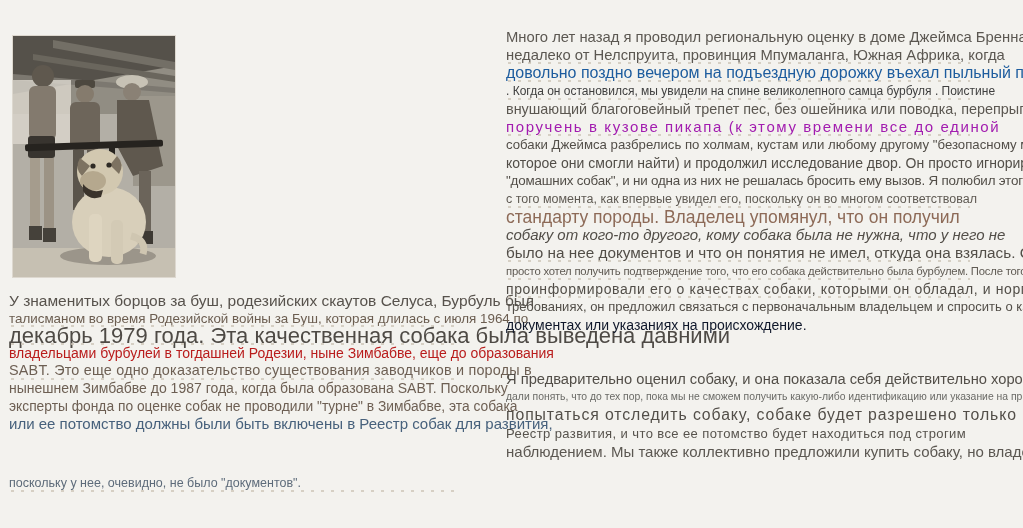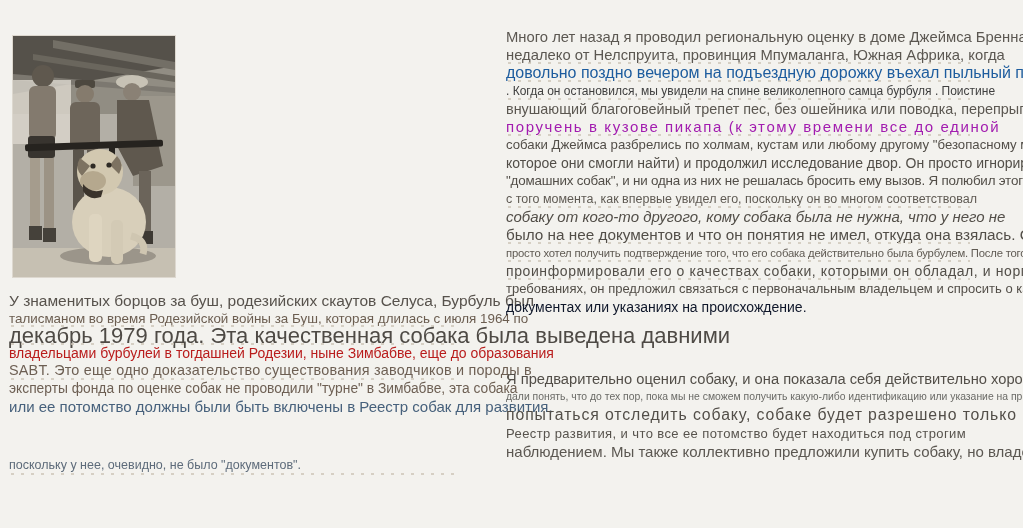--- a/index.html
+++ b/index.html
@@ -144,6 +144,7 @@
     <div class="ln lr8">которое они смогли найти) и продолжил исследование двор. Он просто игнорировал</div>
     <div class="ln lr9">"домашних собак", и ни одна из них не решалась бросить ему вызов. Я полюбил этого пса</div>
     <div class="ln lr10 dots">с того момента, как впервые увидел его, поскольку он во многом соответствовал</div>
+    <div class="ln lr11">стандарту породы. Владелец упомянул, что он получил</div>
     <div class="ln lr12">собаку от кого-то другого, кому собака была не нужна, что у него не</div>
     <div class="ln lr13 dots">было на нее документов и что он понятия не имел, откуда она взялась. Он</div>
     <div class="ln lr14 dots">просто хотел получить подтверждение того, что его собака действительно была бурбулем. После того, как мы</div>

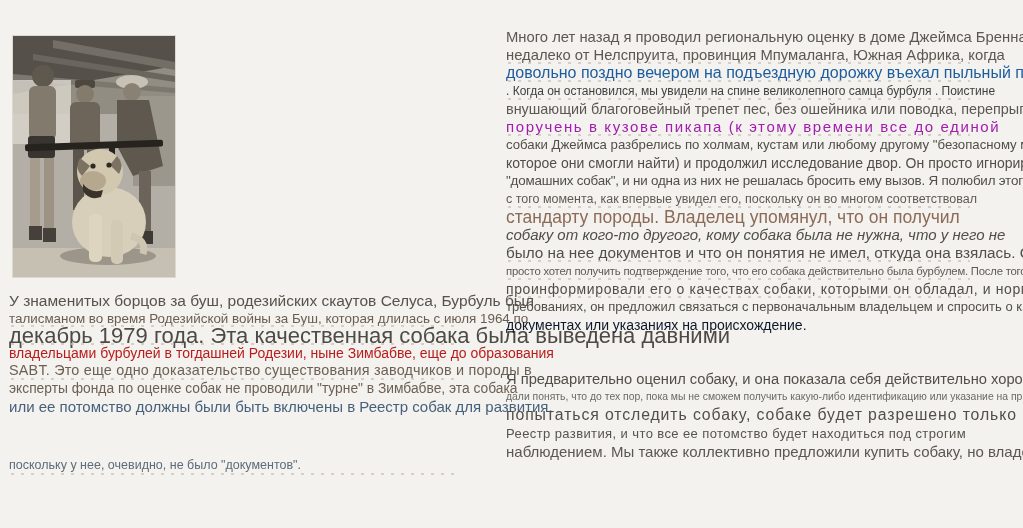--- a/index.html
+++ b/index.html
@@ -128,6 +128,7 @@
     <div class="ln ll3 dots">декабрь 1979 года. Эта качественная собака была выведена давними</div>
     <div class="ln ll4">владельцами бурбулей в тогдашней Родезии, ныне Зимбабве, еще до образования</div>
     <div class="ln ll5 dots">SABT. Это еще одно доказательство существования заводчиков и породы в</div>
+    <div class="ln ll6">нынешнем Зимбабве до 1987 года, когда была образована SABT. Поскольку</div>
     <div class="ln ll7">эксперты фонда по оценке собак не проводили "турне" в Зимбабве, эта собака</div>
     <div class="ln ll8">или ее потомство должны были быть включены в Реестр собак для развития,</div>
     <div class="ln ll9 dots">поскольку у нее, очевидно, не было "документов".</div>

